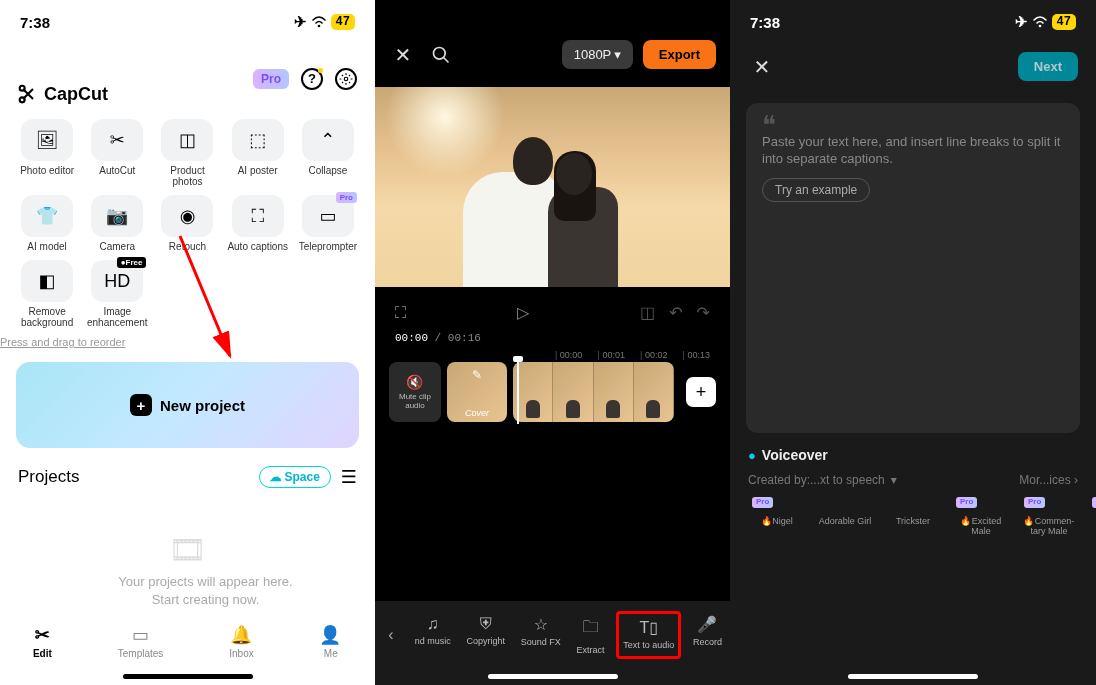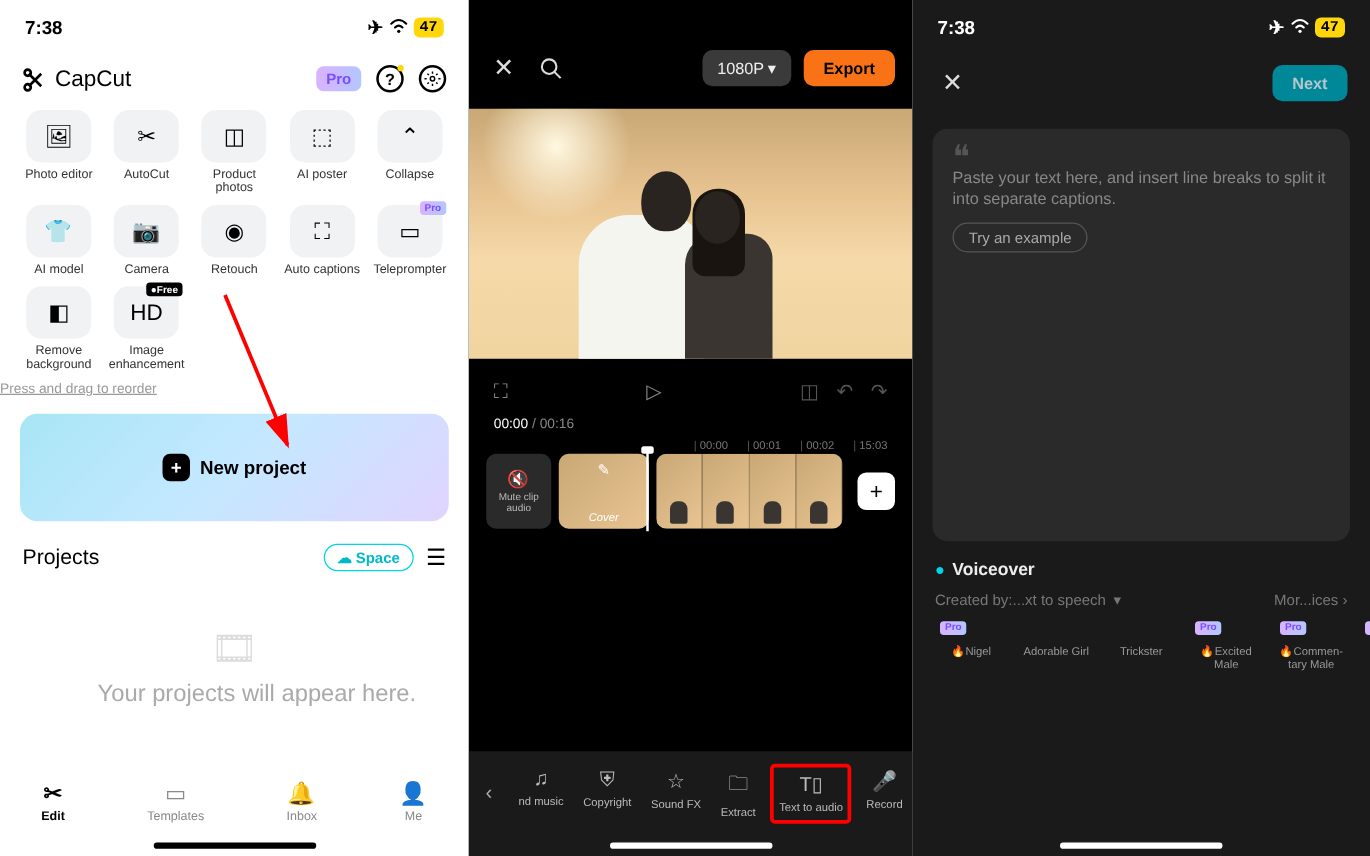--- a/index.html
+++ b/index.html
@@ -45,7 +45,7 @@
   align-items: center;
   padding: 8px 18px 14px;
 }
-.logo-row { display: flex; align-items: flex-end; gap: 6px; font-weight: 400; font-size: 18px; }
+.logo-row { display: flex; align-items: flex-start; gap: 6px; font-weight: 700; font-size: 18px; margin-top: 32px; }
 .logo-scissors { width: 20px; height: 20px; }
 .s1-header-right { margin-left: auto; display: flex; align-items: center; gap: 12px; }
 .pro-badge {

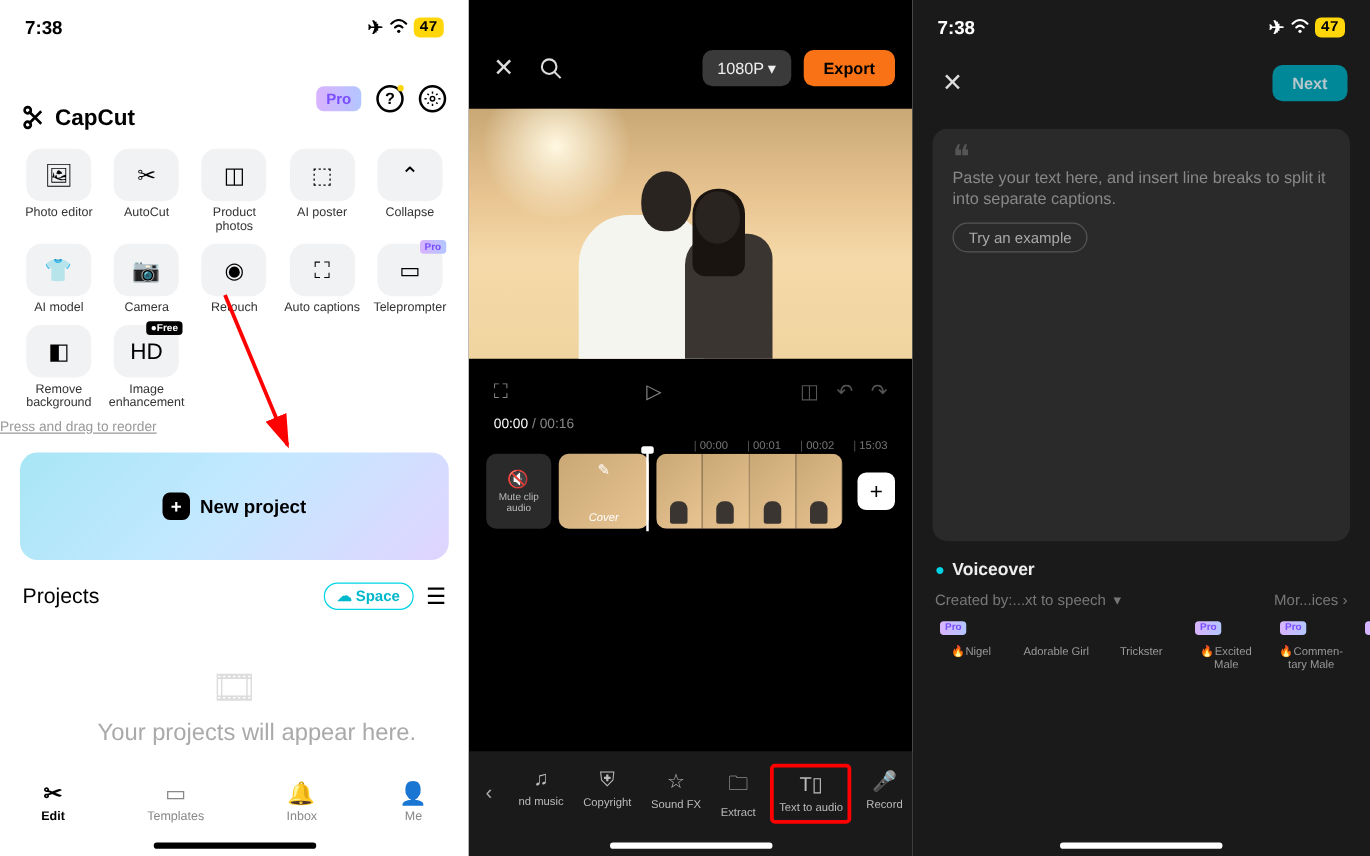--- a/index.html
+++ b/index.html
@@ -273,7 +273,7 @@
 }
 .player-left, .player-center, .player-right { display: flex; align-items: center; gap: 14px; font-size: 16px; }
 .player-right { color: #555; }
-.timecode { padding: 2px 20px; font-size: 11px; color: #888; }
+.timecode { padding: 2px 20px; font-size: 11px; color: #888; font-family: Liberation Mono, monospace; }
 .timecode .cur { color: #fff; }
 .timeline-ruler {
   display: flex;

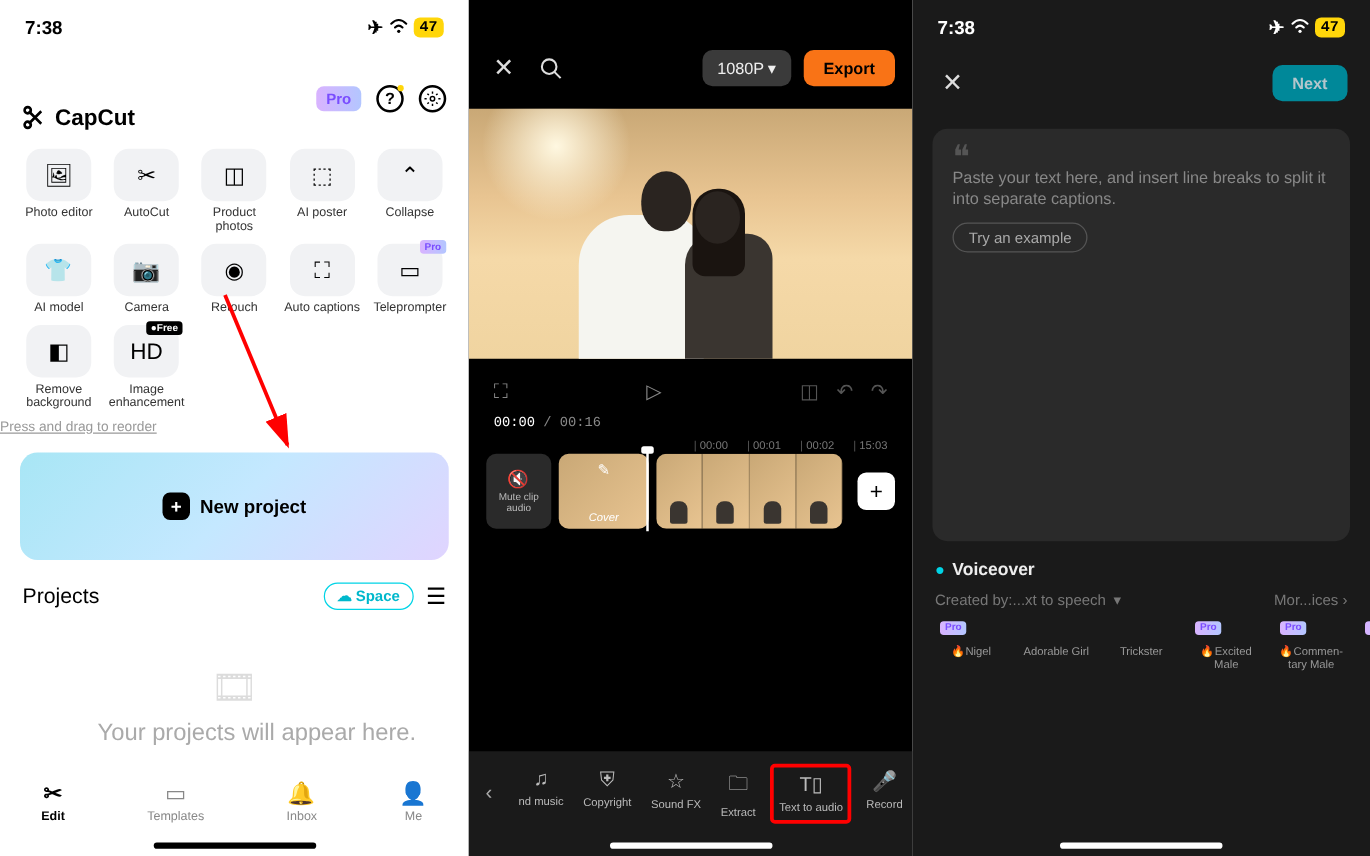--- a/index.html
+++ b/index.html
@@ -678,7 +678,7 @@
       <span>00:00</span>
       <span>00:01</span>
       <span>00:02</span>
-      <span>15:03</span>
+      <span>00:13</span>
     </div>
 
   <div class="timeline-area">

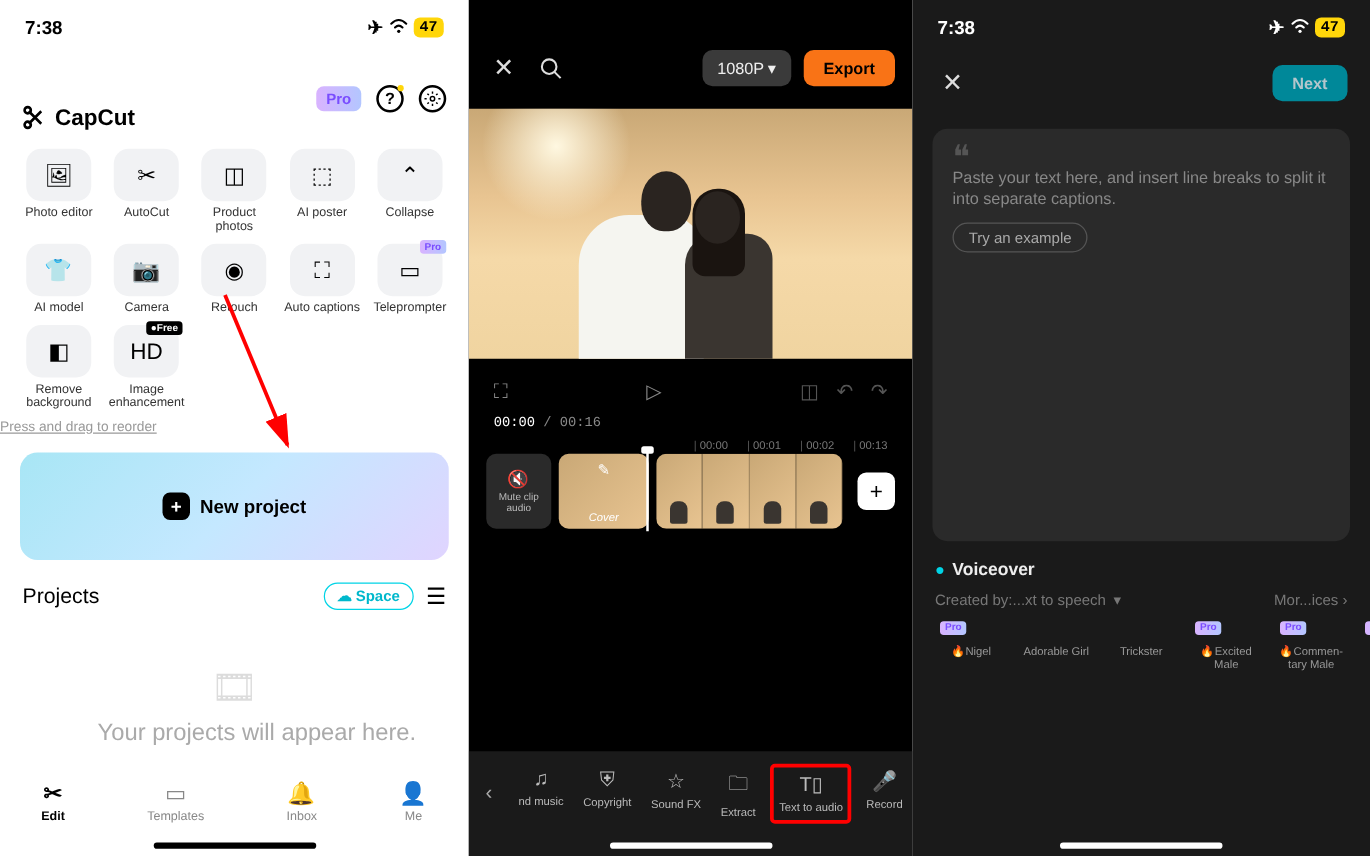--- a/index.html
+++ b/index.html
@@ -305,7 +305,7 @@
 }
 .tl-ctl .ic { font-size: 14px; }
 .tl-cover {
-  width: 72px;
+  width: 60px;
   background: linear-gradient(135deg,#c9a876,#e8c491);
   border-radius: 8px;
   display: flex;

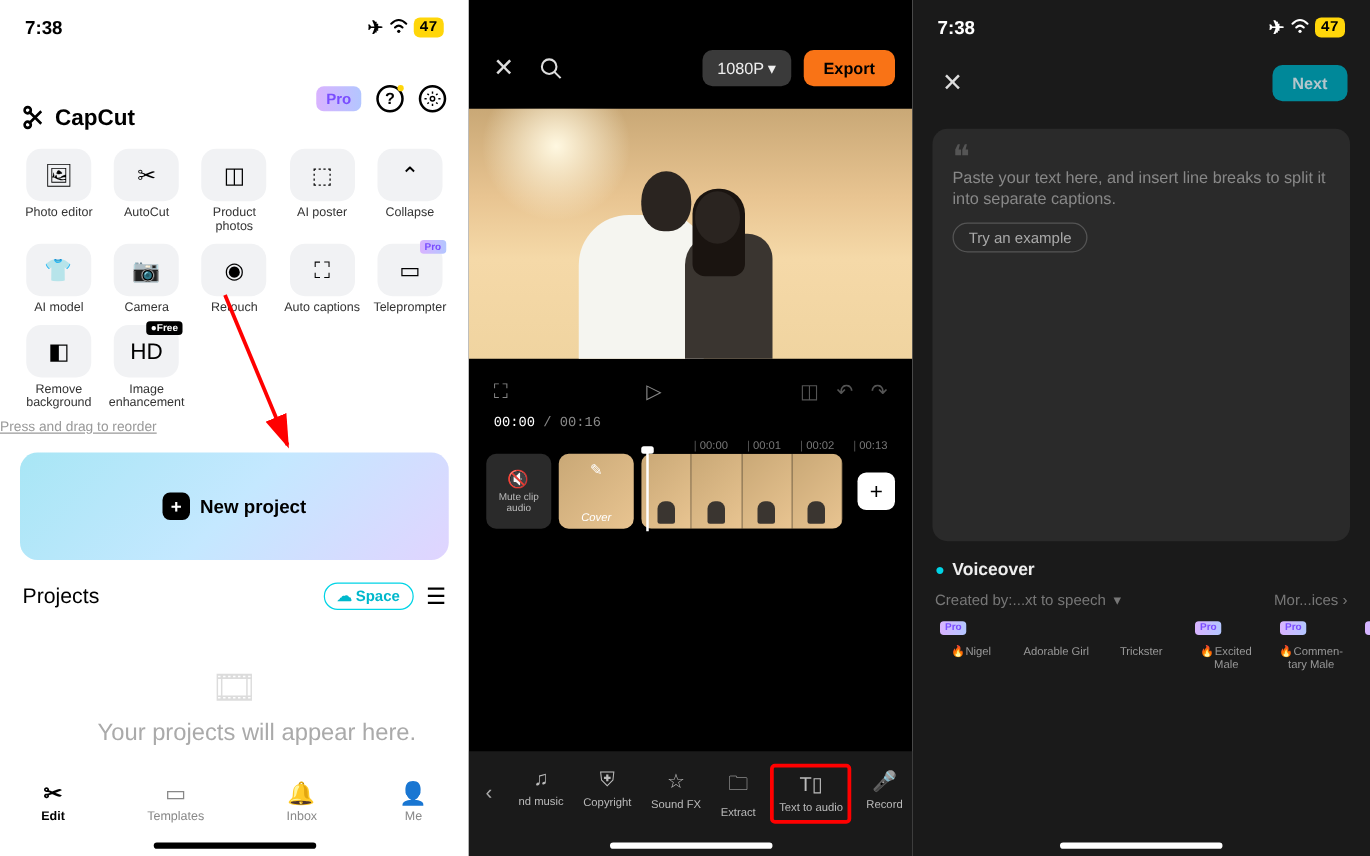--- a/index.html
+++ b/index.html
@@ -166,7 +166,7 @@
   color: #aaa;
 }
 .empty-icon { font-size: 30px; opacity: .4; margin-bottom: 6px; }
-.empty-line { font-size: 19px; line-height: 1.4; margin-left: 36px; }
+.empty-line { font-size: 13px; line-height: 1.4; margin-left: 36px; }
 .bottom-nav-light {
   position: absolute;
   bottom: 0; left: 0; right: 0;

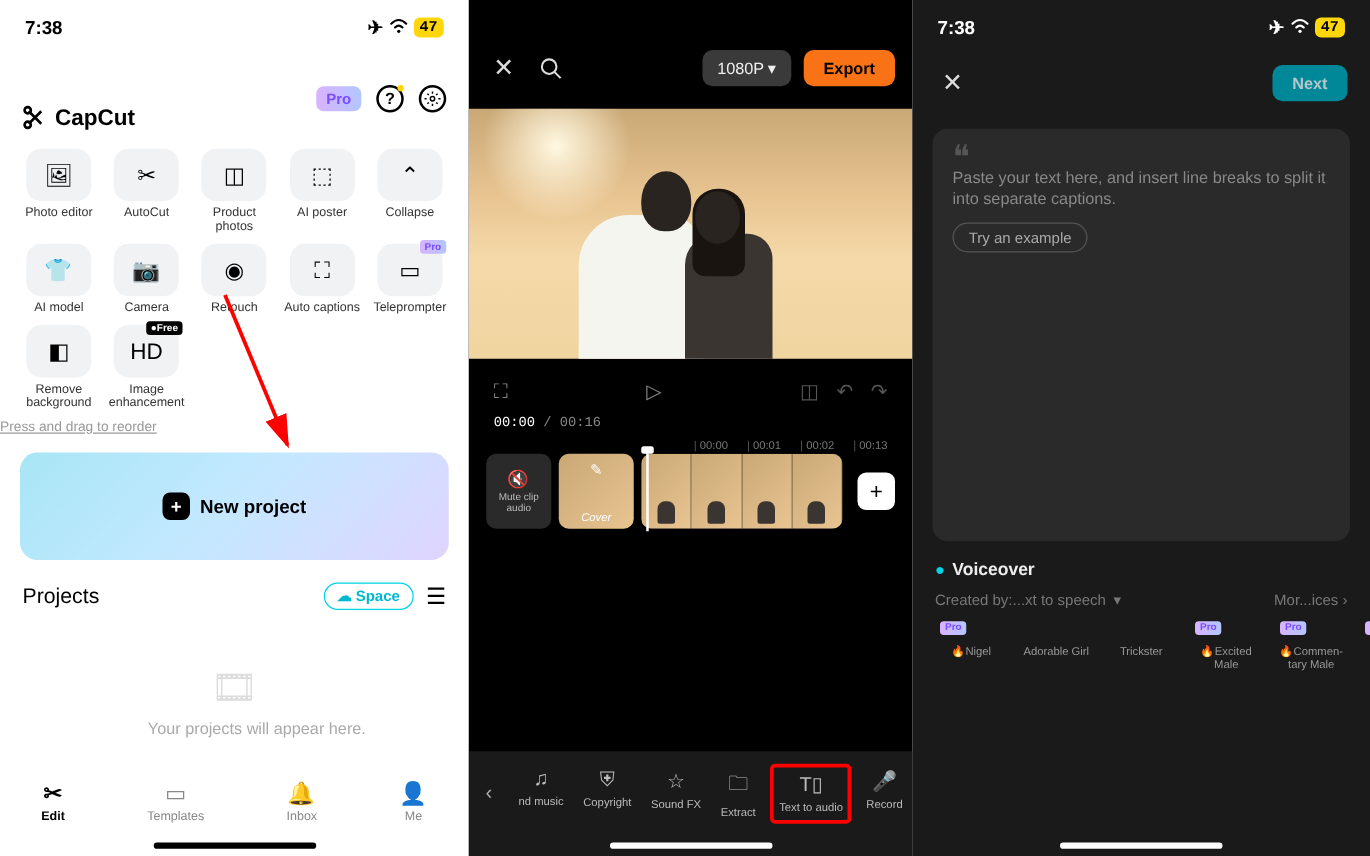--- a/index.html
+++ b/index.html
@@ -593,6 +593,7 @@
   <div class="projects-empty">
     <div class="empty-icon">🎞</div>
     <div class="empty-line">Your projects will appear here.</div>
+    <div class="empty-line">Start creating now.</div>
   </div>
 
   <svg class="red-arrow" width="80" height="160">

